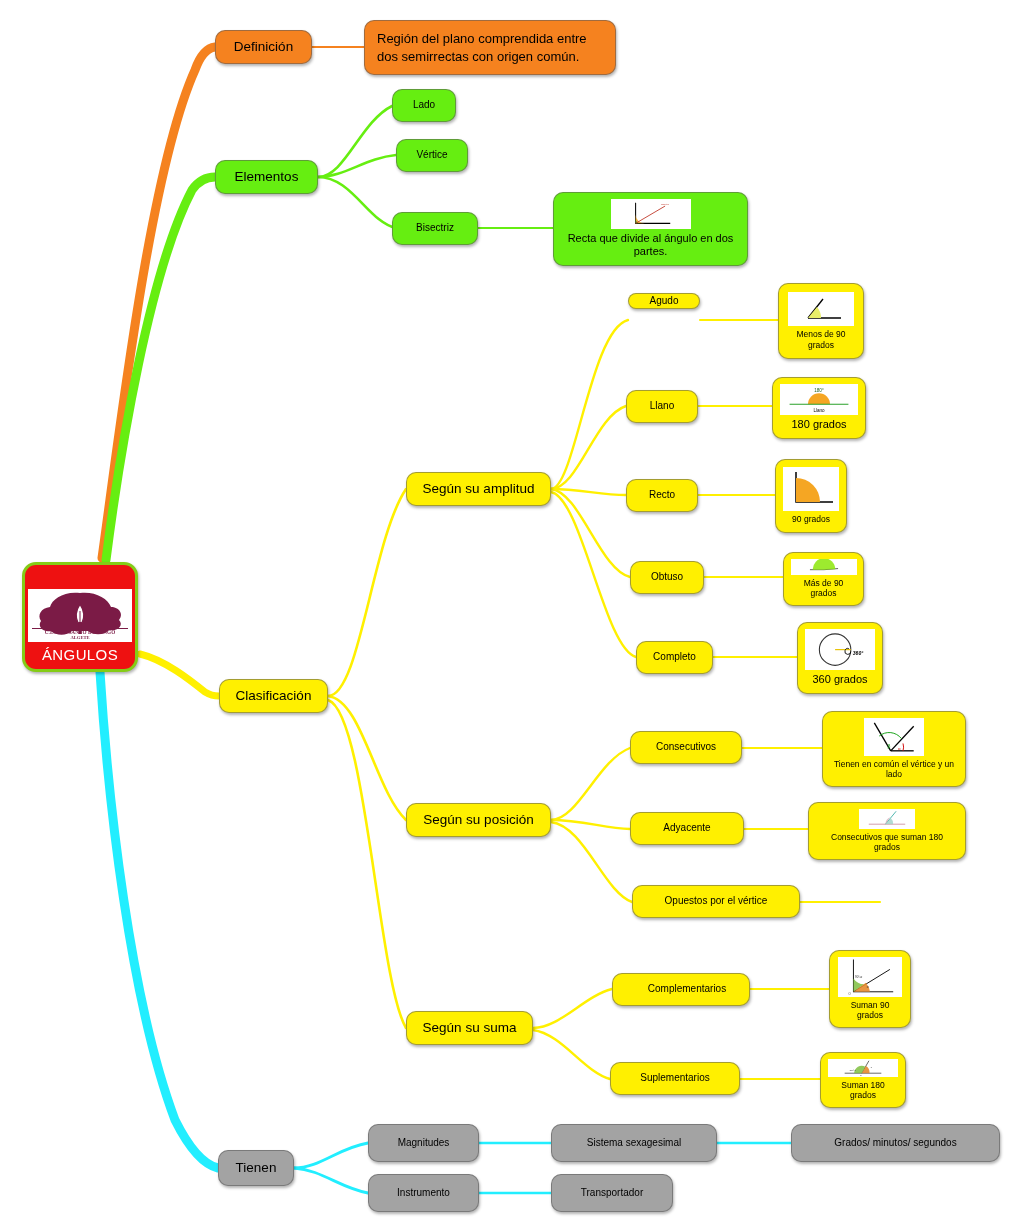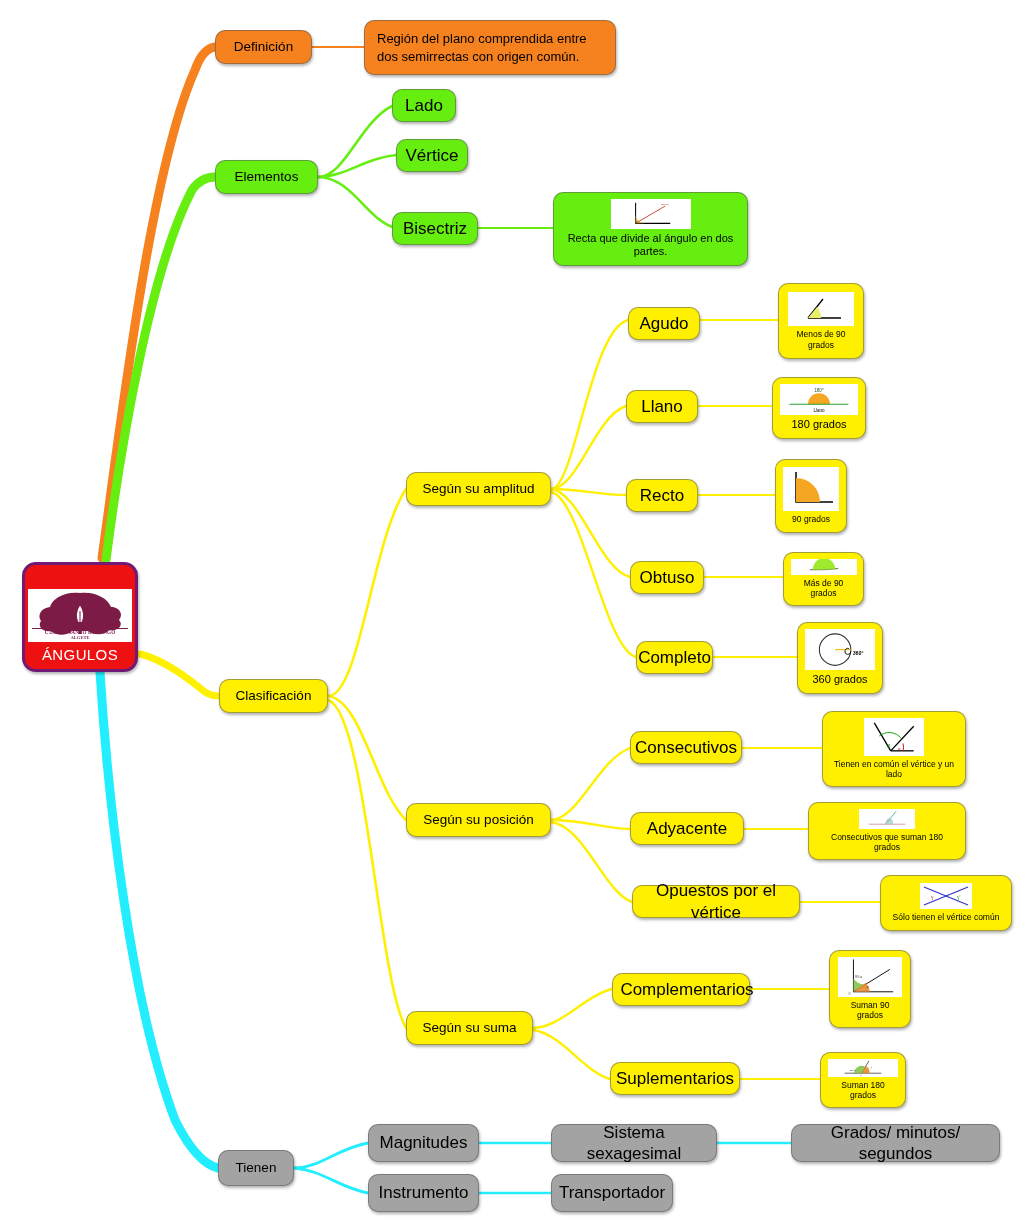--- a/index.html
+++ b/index.html
@@ -87,7 +87,7 @@
   .c-cyan   { background: #a3a3a3; }
 
   .txt-16 { font-size: 13.5px; }
-  .txt-15 { font-size: 17px; }
+  .txt-15 { font-size: 10px; }
 
   
   .imgnode {

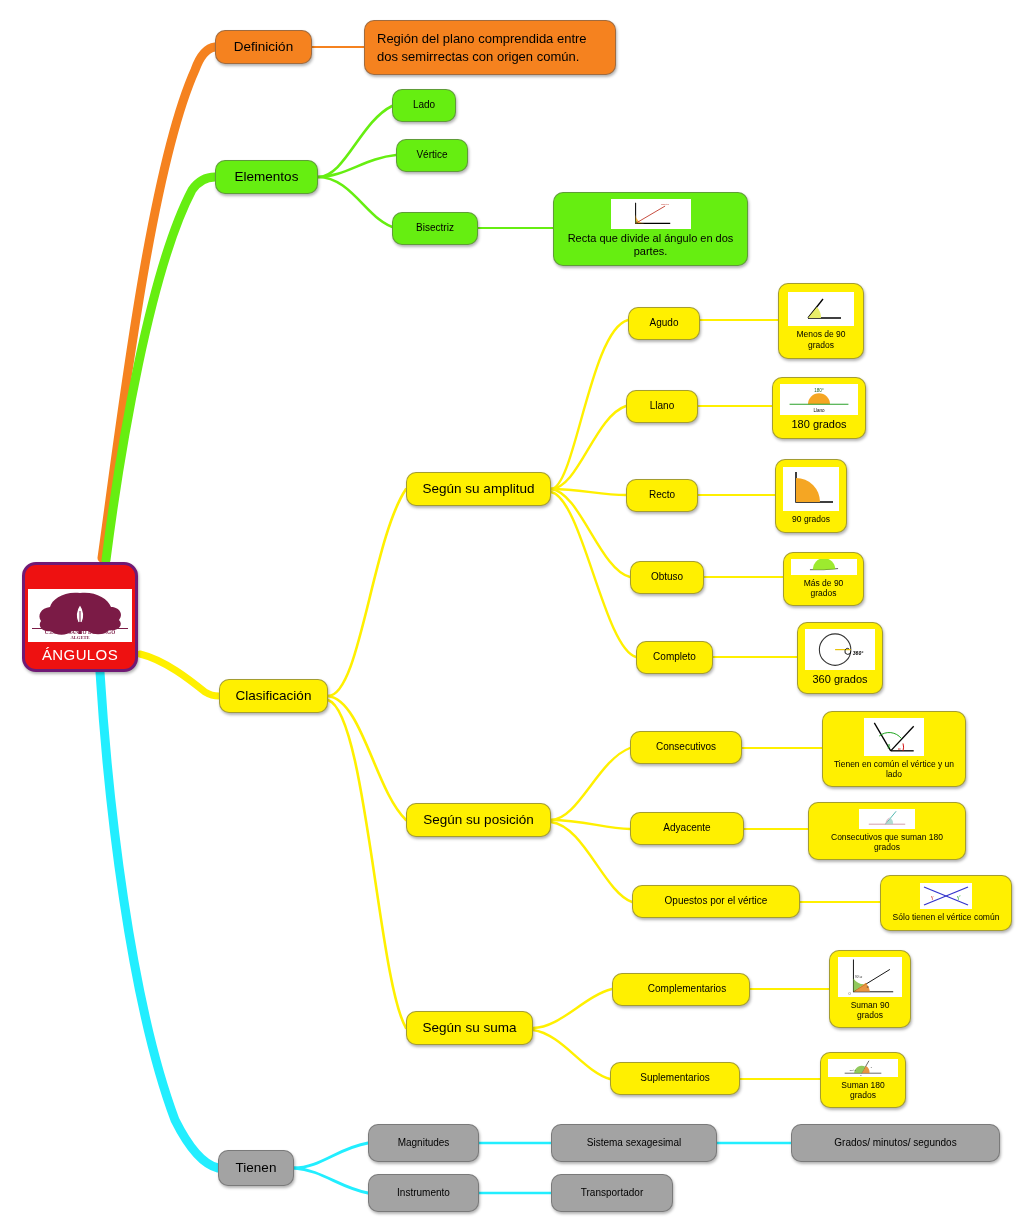--- a/index.html
+++ b/index.html
@@ -235,7 +235,7 @@
     <span class="node-label">Según su amplitud</span>
   </div>
 
-  <div class="node c-yellow txt-15" style="left:628px; top:307px; width:72px; height:33px;">
+  <div class="node c-yellow txt-15" style="left:628px; top:293px; width:72px; height:16px;">
     <span class="node-label">Agudo</span>
   </div>
   <div class="node c-yellow imgnode" style="left:778px; top:283px; width:86px; height:76px;align-items:center;">

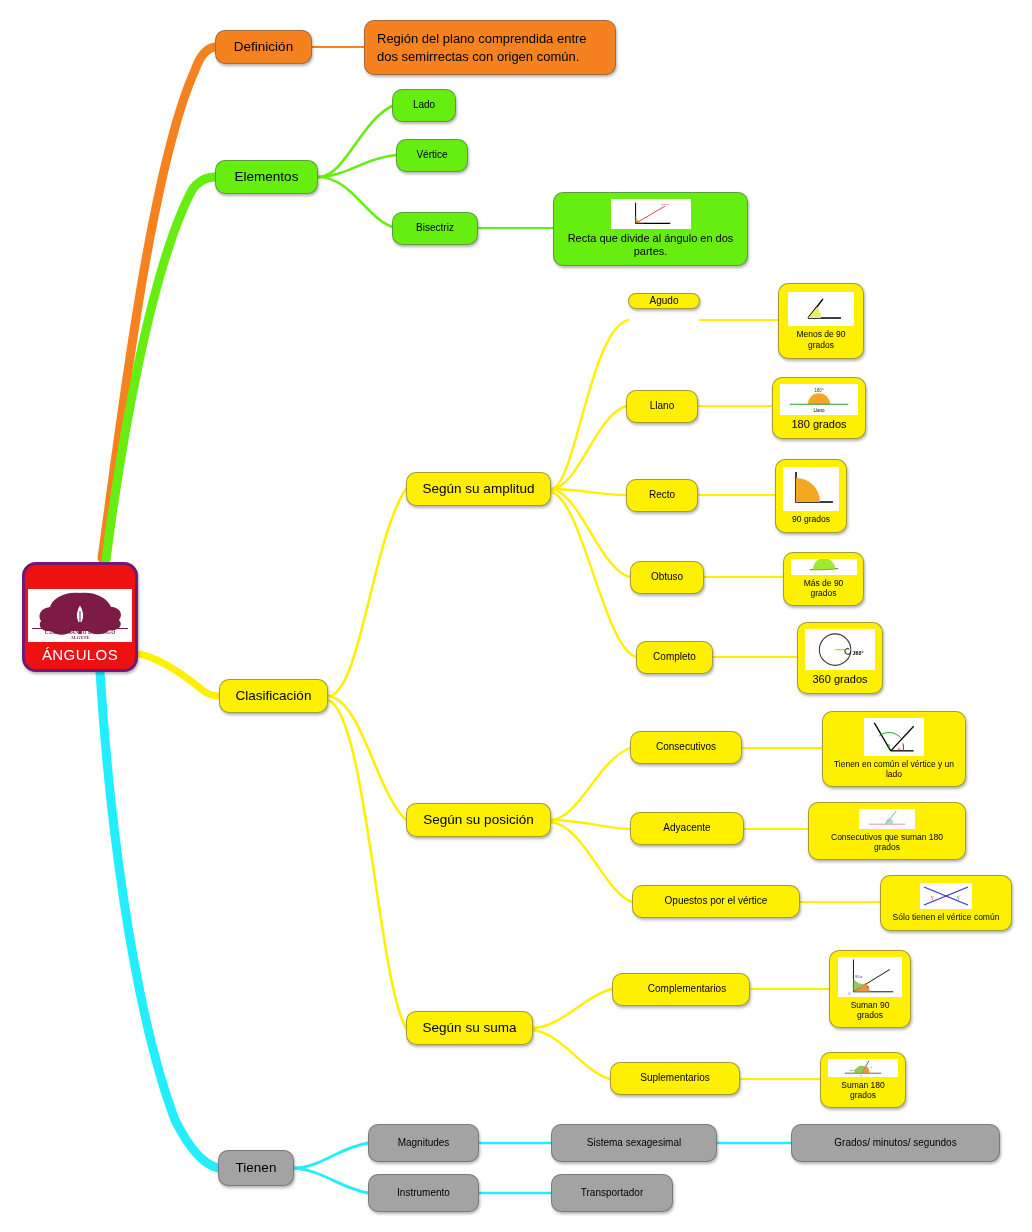--- a/index.html
+++ b/index.html
@@ -39,7 +39,7 @@
   
   .root {
     background: #EE1111;
-    border: 3px solid #701a75;
+    border: 3px solid #84cc16;
     border-radius: 14px;
     flex-direction: column;
     padding: 24px 8px 4px 8px;

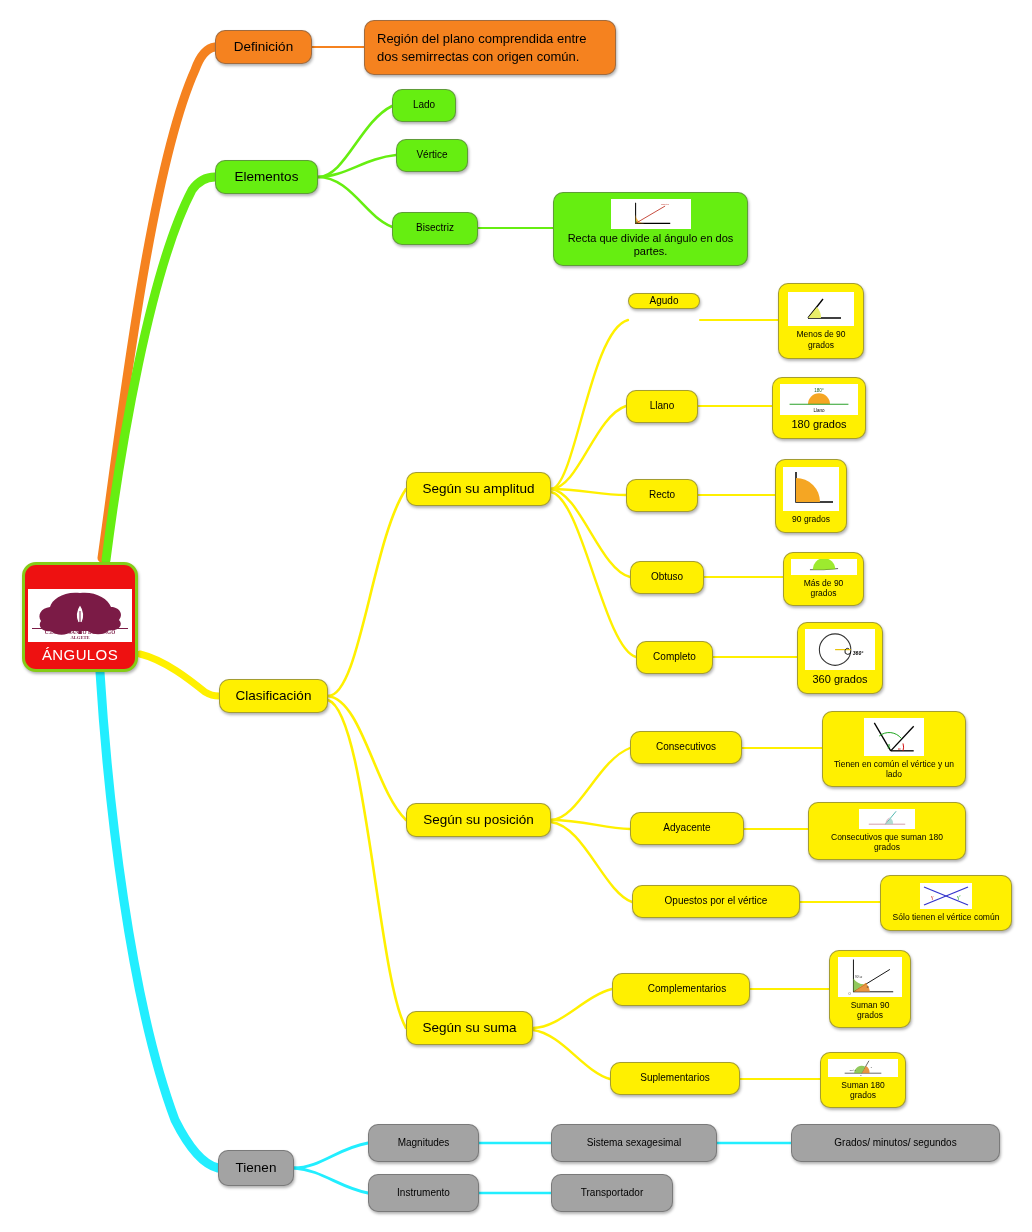--- a/index.html
+++ b/index.html
@@ -339,16 +339,6 @@
   <div class="node c-yellow txt-15" style="left:632px; top:885px; width:168px; height:33px;">
     <span class="node-label">Opuestos por el vértice</span>
   </div>
-  <div class="node c-yellow imgnode" style="left:880px; top:875px; width:132px; height:56px;">
-    <svg class="thumb" width="52" height="26" viewBox="0 0 52 26" xmlns="http://www.w3.org/2000/svg">
-      <rect width="52" height="26" fill="#fff"></rect>
-      <path d="M4 4 L48 22" stroke="#3333CC" stroke-width="1.2"></path>
-      <path d="M4 22 L48 4" stroke="#3333CC" stroke-width="1.2"></path>
-      <text x="11" y="16" font-size="5.5" fill="#D01010" font-family="Liberation Serif, serif">γ</text>
-      <text x="37" y="16" font-size="5.5" fill="#19A319" font-family="Liberation Serif, serif">γ'</text>
-    </svg>
-    <div class="cap">Sólo tienen el vértice común</div>
-  </div>
 
   <div class="node c-yellow txt-16" style="left:406px; top:1011px; width:127px; height:34px;">
     <span class="node-label">Según su suma</span>

